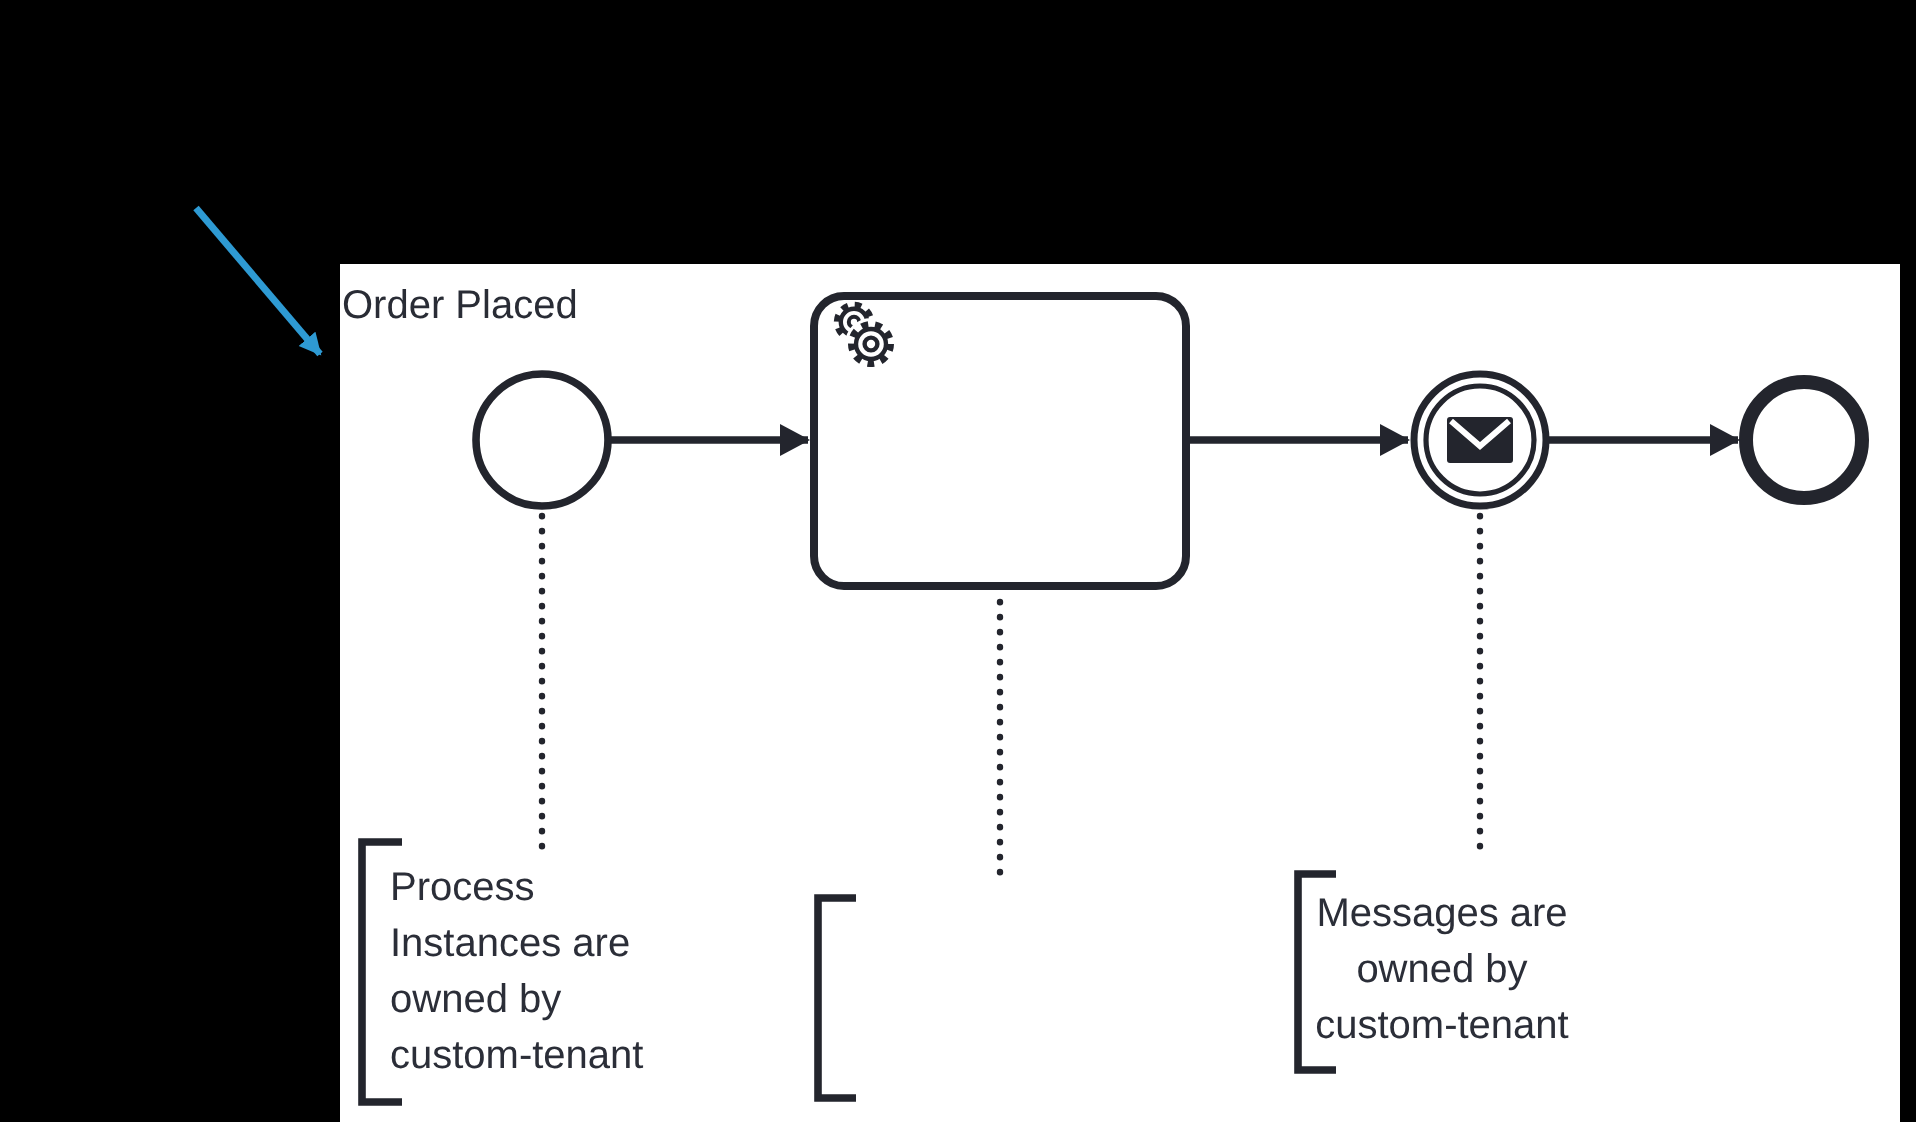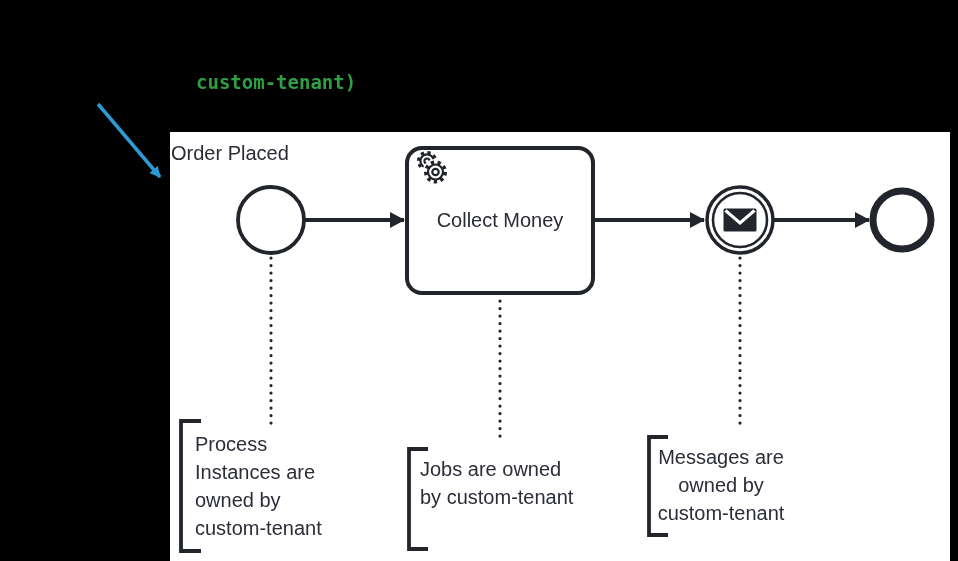--- a/index.html
+++ b/index.html
@@ -72,7 +72,6 @@
 
   <div class="canvas"></div>
 
-  <div class="code-snippet">custom-tenant)</div>
 
   <svg class="overlay" viewBox="0 0 958 561">
     <defs>

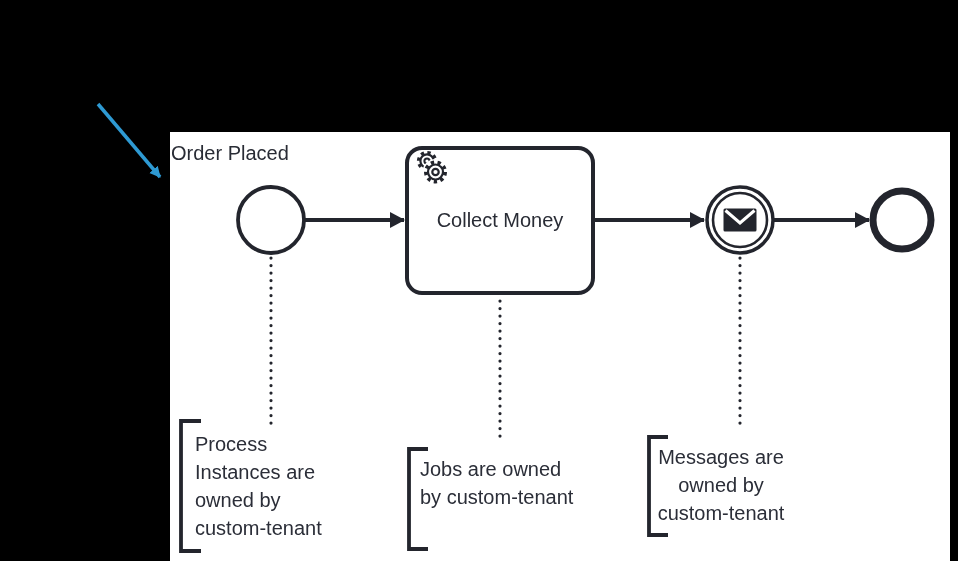--- a/index.html
+++ b/index.html
@@ -158,7 +158,6 @@
 
   <div class="node-label label-order-placed">Order Placed</div>
 
-  <div class="task-label">Collect Money</div>
 
 
   <div class="annotation-text ann-1">Process

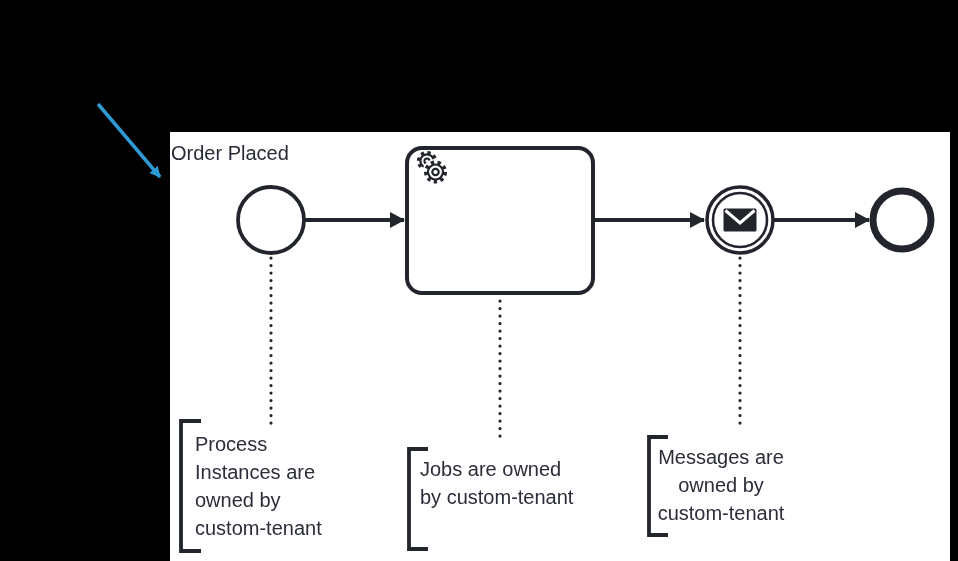--- a/index.html
+++ b/index.html
@@ -165,8 +165,6 @@
 owned by
 custom-tenant</div>
 
-  <div class="annotation-text ann-2">Jobs are owned
-by custom-tenant</div>
 
   <div class="annotation-text ann-3">Messages are
 owned by

